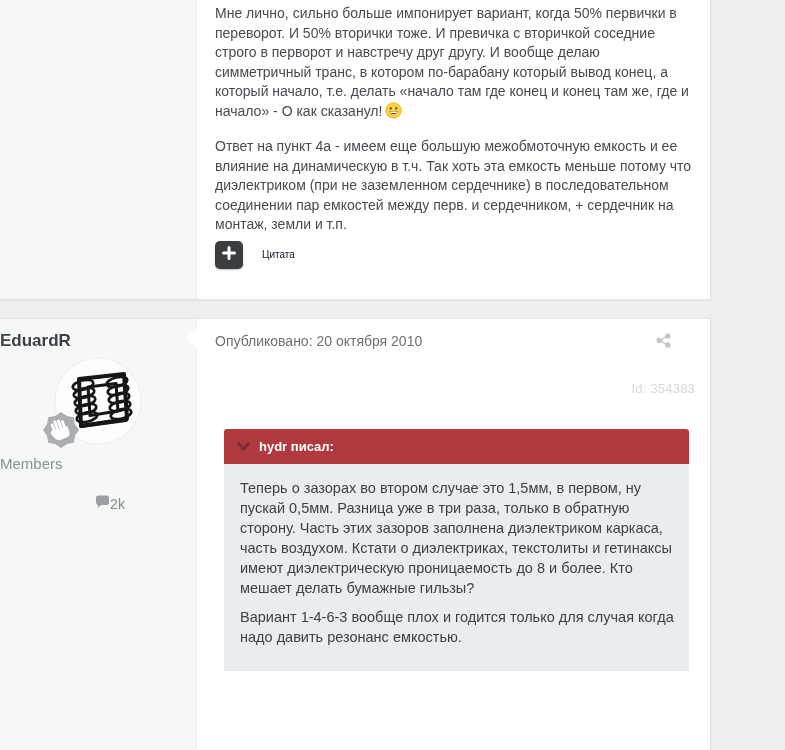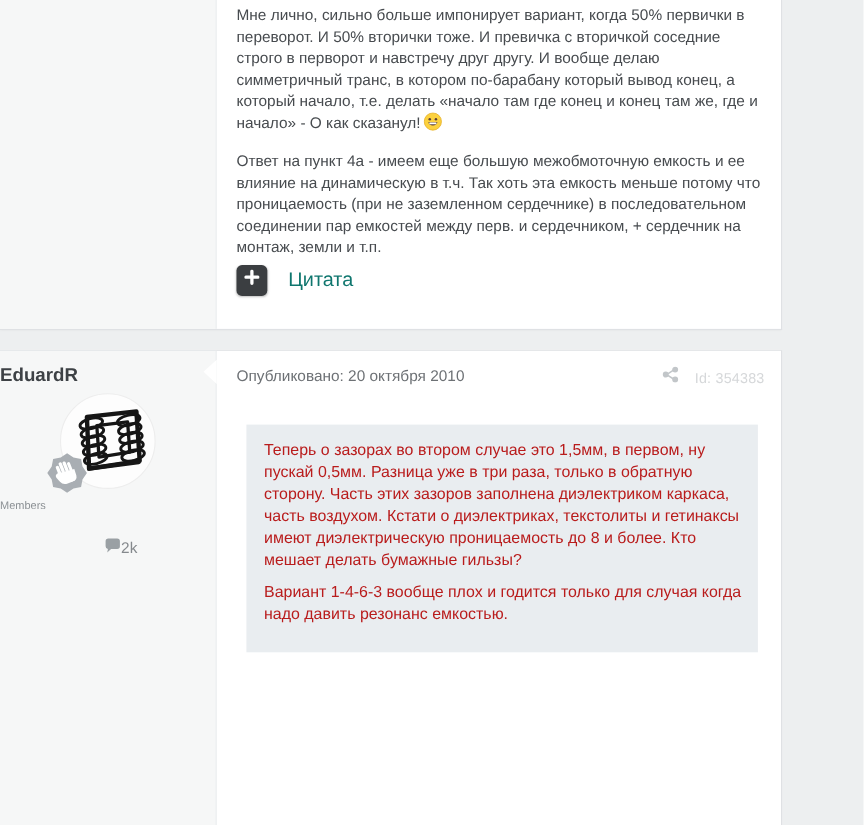--- a/index.html
+++ b/index.html
@@ -91,7 +91,7 @@
               <path d="M4.3 9.2 a4.3 3.6 0 0 0 8.4 0 z" fill="#5d4037"></path>
               <rect x="5.2" y="9.4" width="6.6" height="1.5" rx="0.7" fill="#ffffff"></rect>
             </svg></span></p>
-      <p>Ответ на пункт 4а - имеем еще большую межобмоточную емкость и ее влияние на динамическую в т.ч. Так хоть эта емкость меньше потому что проницаемость (при не заземленном сердечнике) в последовательном соединении пар емкостей между перв. и сердечником, + сердечник на монтаж, земли и т.п.</p>
+      <p>Ответ на пункт 4а - имеем еще большую межобмоточную емкость и ее влияние на динамическую в т.ч. Так хоть эта емкость меньше потому что диэлектриком (при не заземленном сердечнике) в последовательном соединении пар емкостей между перв. и сердечником, + сердечник на монтаж, земли и т.п.</p>
     </div>
     <div class="quote-row">
       <div class="mq-btn">

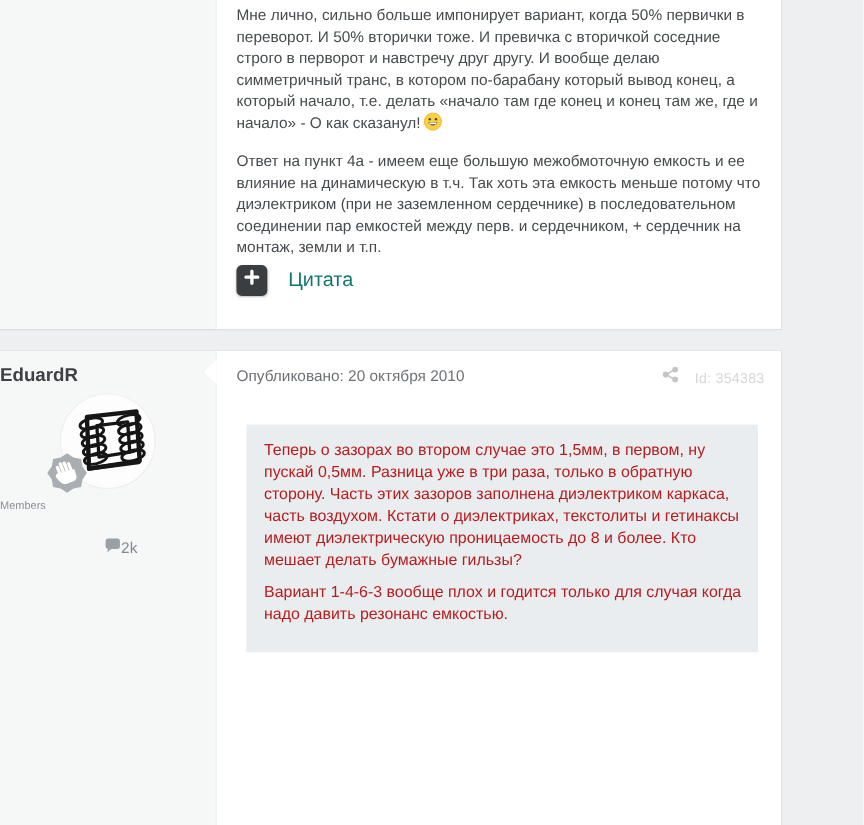--- a/index.html
+++ b/index.html
@@ -35,7 +35,7 @@
     display:flex; align-items:center; justify-content:center; cursor:pointer;
     box-shadow:0 1px 2px rgba(0,0,0,.25);
   }
-  .quote-link { margin-left:19px; font-size:18px; color:#0f766e; cursor:pointer; }
+  .quote-link { margin-left:19px; font-size:10px; color:#0f172a; cursor:pointer; }
 
   
   .post-header { display:flex; align-items:flex-start; justify-content:space-between; }

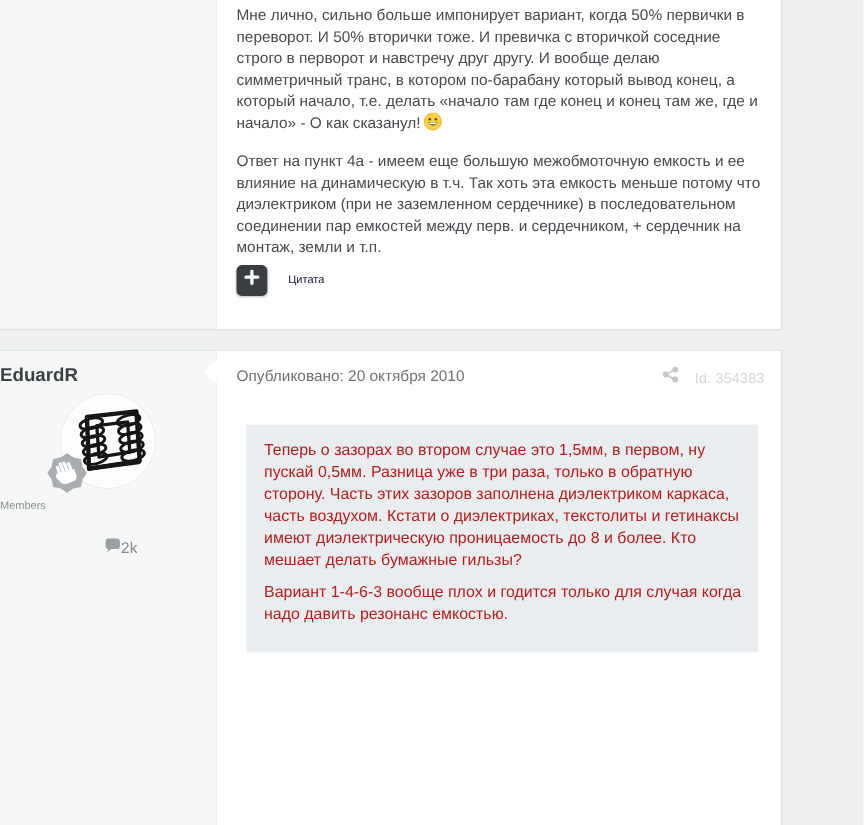--- a/index.html
+++ b/index.html
@@ -40,7 +40,7 @@
   
   .post-header { display:flex; align-items:flex-start; justify-content:space-between; }
   .published { font-size:14px; color:#6d7175; }
-  .meta-right { display:flex; align-items:center; gap:15px; }
+  .meta-right { display:flex; align-items:center; gap:29px;flex-direction:column; }
   .post-id { font-size:13px; color:#d6d8da; letter-spacing:.2px; }
 
   

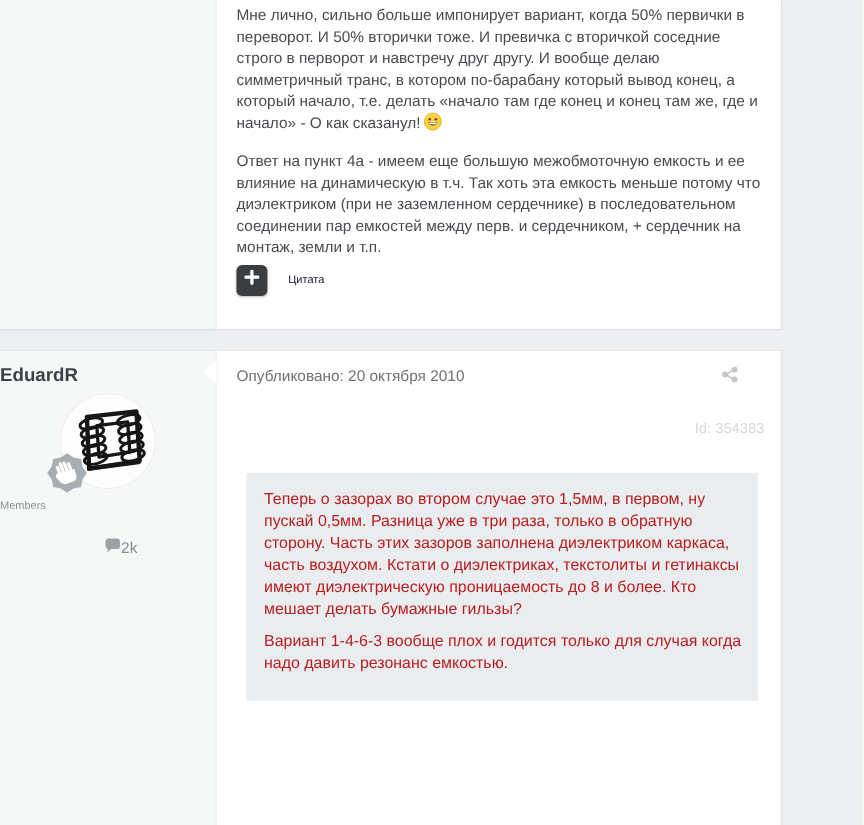--- a/index.html
+++ b/index.html
@@ -175,6 +175,14 @@
     </div>
 
     <div class="quoteblock">
+      <div class="quote-head">
+        <span class="chev">
+            <svg width="13" height="9" viewBox="0 0 13 9">
+              <path d="M1.5 1.5 L6.5 7 L11.5 1.5" fill="none" stroke="#7d2f35" stroke-width="3" stroke-linecap="round" stroke-linejoin="round"></path>
+            </svg>
+          </span>
+        <span>hydr писал:</span>
+      </div>
       <div class="quote-body">
         <p>Теперь о зазорах во втором случае это 1,5мм, в первом, ну пускай 0,5мм. Разница уже в три раза, только в обратную сторону. Часть этих зазоров заполнена диэлектриком каркаса, часть воздухом. Кстати о диэлектриках, текстолиты и гетинаксы имеют диэлектрическую проницаемость до 8 и более. Кто мешает делать бумажные гильзы?</p>
         <p>Вариант 1-4-6-3 вообще плох и годится только для случая когда надо давить резонанс емкостью.</p>

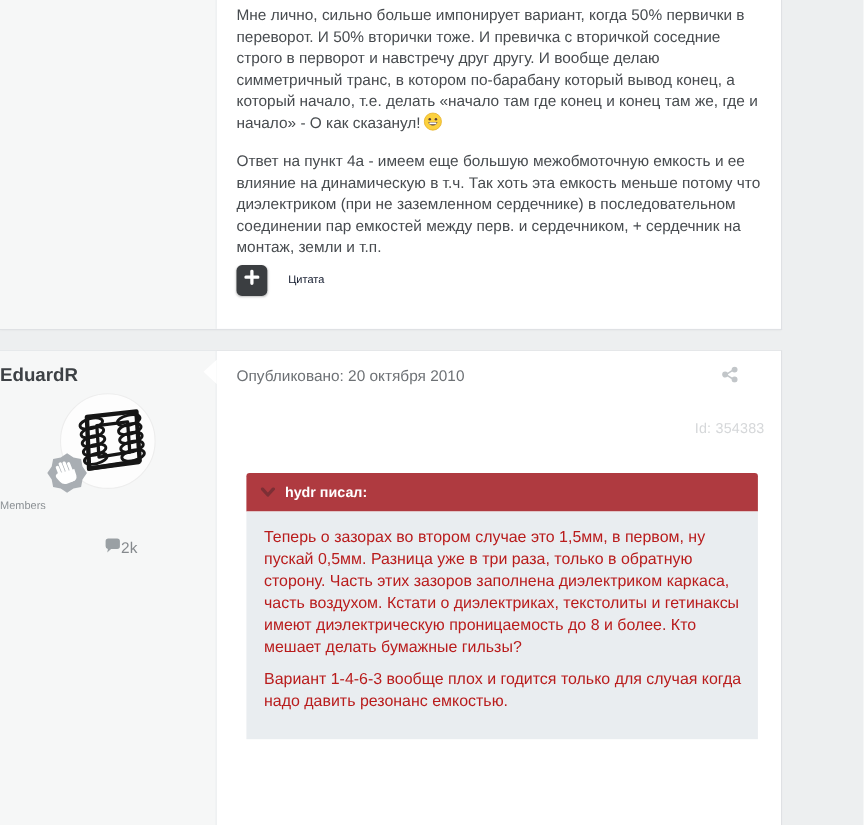--- a/index.html
+++ b/index.html
@@ -72,7 +72,7 @@
   .avatar-wrap { position:relative; width:88px; height:88px; margin:6px auto 0; }
   .avatar-wrap svg.avatar { display:block; cursor:pointer; }
   .rank-badge { position:absolute; left:-12px; bottom:-4px; width:38px; height:38px; }
-  .group-label { margin-top:10px; font-size:10px; color:#8b9094; }
+  .group-label { margin-top:10px; font-size:15px; color:#8b9094; }
   .post-count { margin-top:23px; display:flex; align-items:center; justify-content:center; gap:0;
                 font-size:14px; color:#85898d;padding-left:24px; }
   .emoji { display:inline-block; vertical-align:-3px; margin-left:3px; }

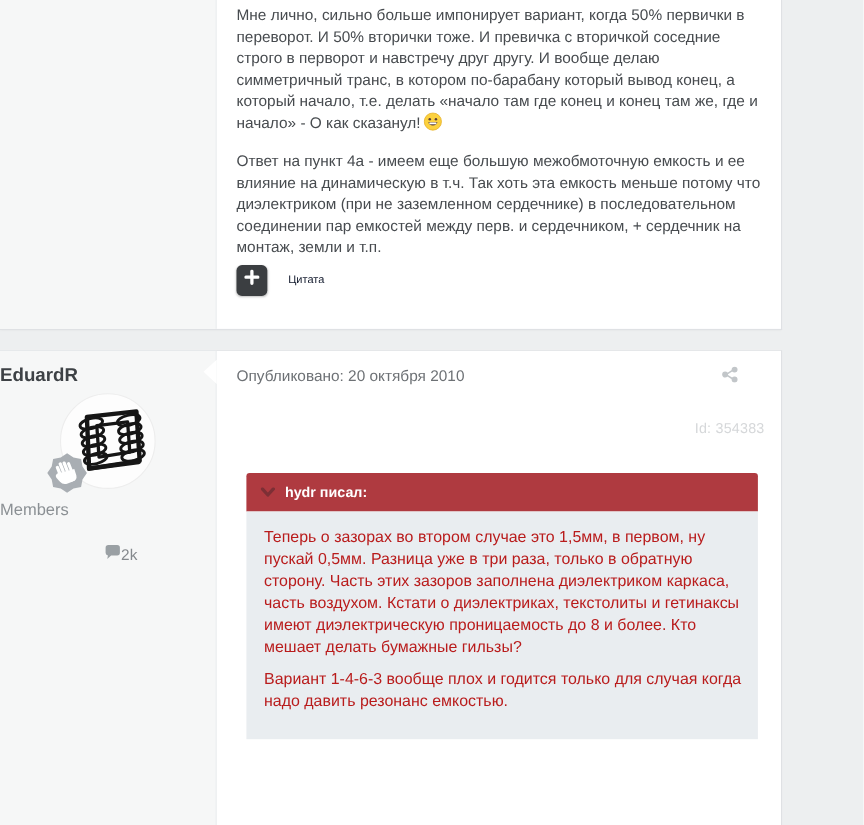--- a/index.html
+++ b/index.html
@@ -62,7 +62,7 @@
   .quote-head .chev { margin-right:9px; display:inline-flex; }
   .quote-body {
     background:#e9edf0; padding:14px 15px 24px 16px;
-    font-size:14.5px; line-height:20px; color:#b91c1c;
+    font-size:14.5px; line-height:20px; color:#404040;
   }
   .quote-body p { margin-bottom:9px; }
   .quote-body p:last-child { margin-bottom:0; }

